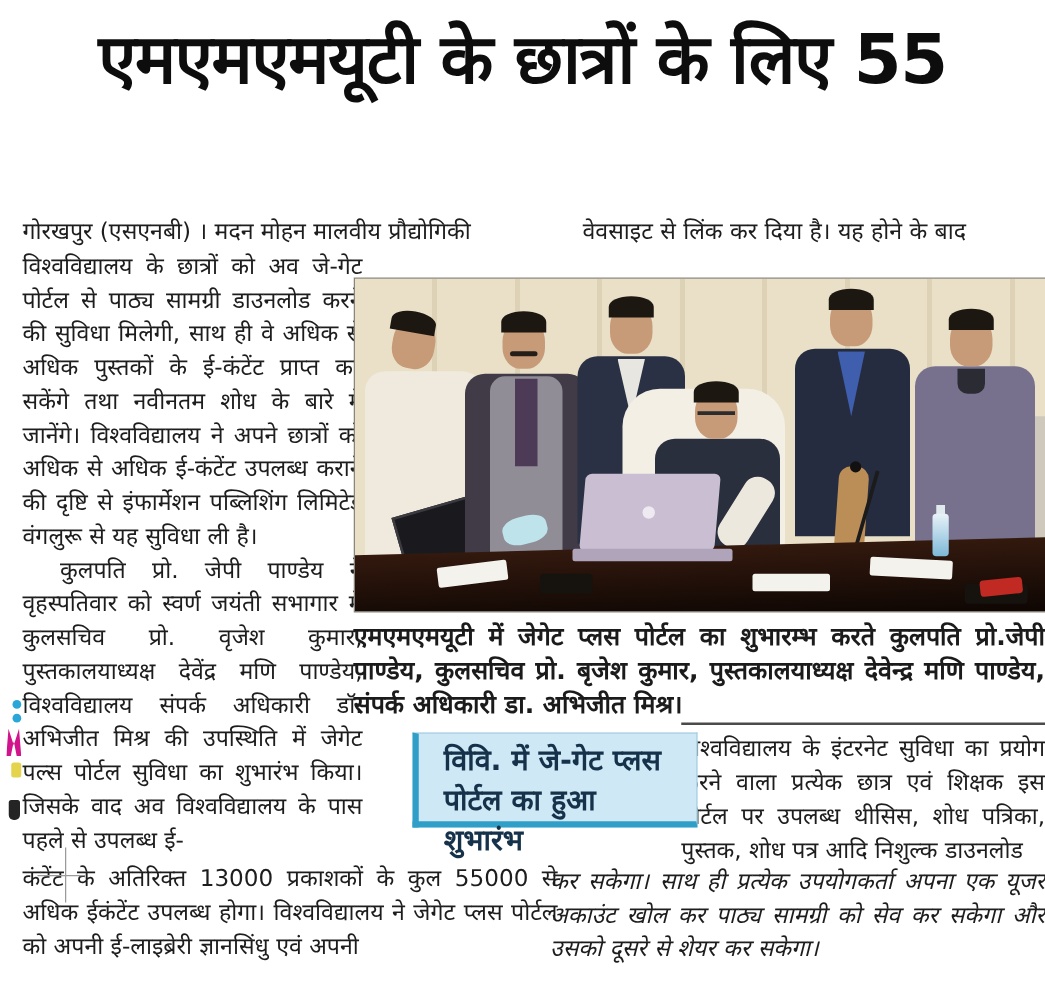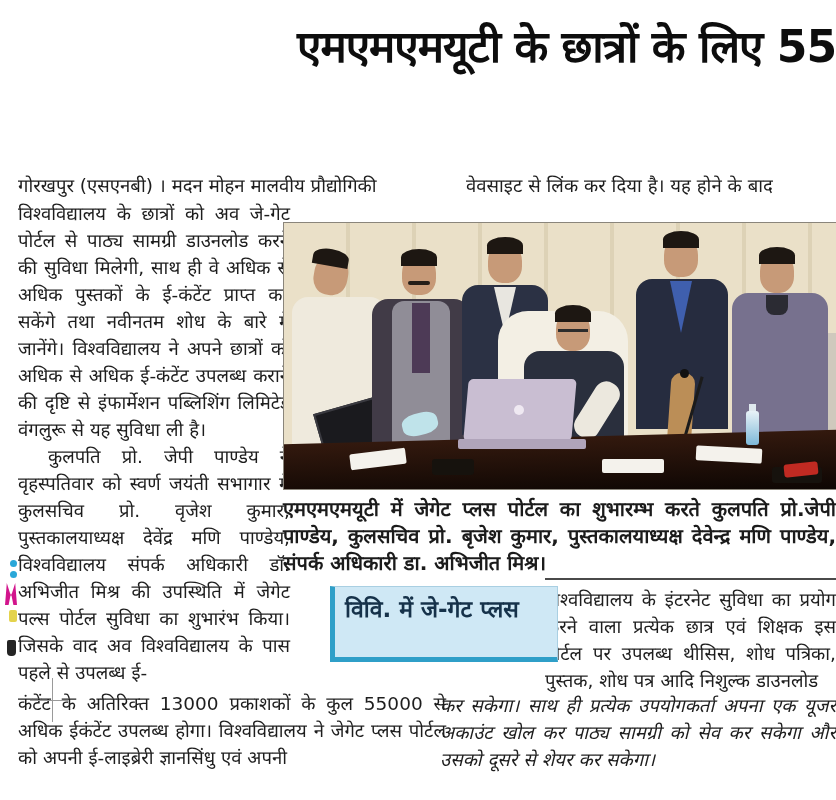--- a/index.html
+++ b/index.html
@@ -10,9 +10,9 @@
   }
   
   .headline{
-    position:absolute;left:0;top:10px;width:836px;text-align:right;
+    position:absolute;left:0;top:10px;width:836px;text-align:center;
     color:var(--headline-color,#0d0d0d);
-    font-weight:800;line-height:74px;font-size:44px;letter-spacing:-1px;
+    font-weight:800;line-height:74px;font-size:55px;letter-spacing:-1px;
   }
   
   .bodytext{font-size:18.5px;line-height:27px;text-align:justify;}

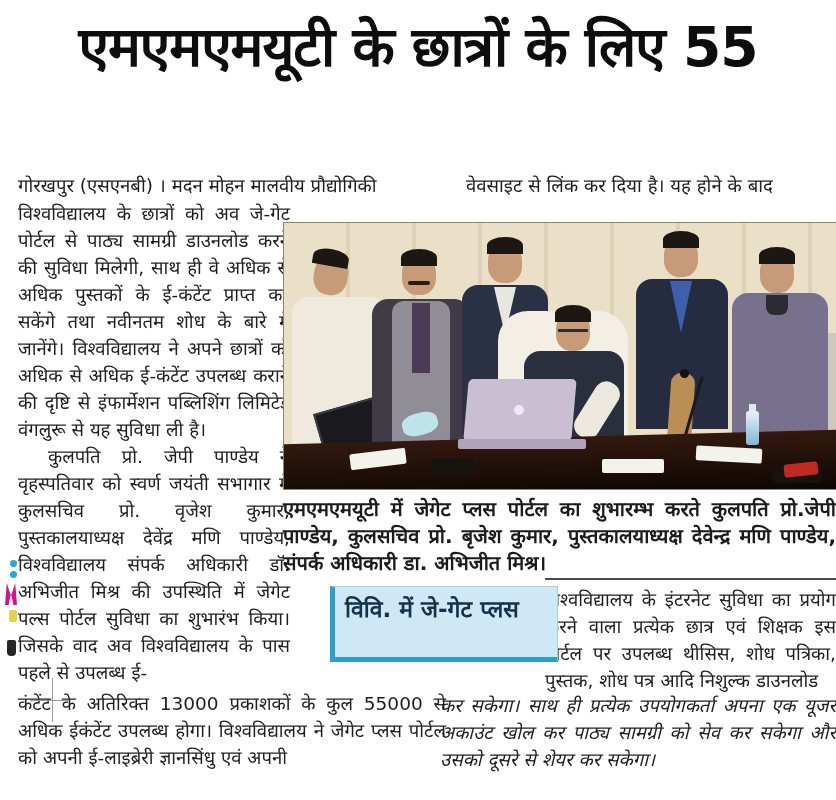--- a/index.html
+++ b/index.html
@@ -61,7 +61,7 @@
     border-left:5px solid var(--highlight-accent,#2f9fc8);
     border-bottom:5px solid var(--highlight-accent,#2f9fc8);
     border-top:1px solid #a9cfe2;border-right:1px solid #a9cfe2;
-    padding:6px 10px;box-sizing:border-box;
+    padding:6px 20px;box-sizing:border-box;
     font-size:23px;line-height:32px;font-weight:700;color:#16324a;
   }
   

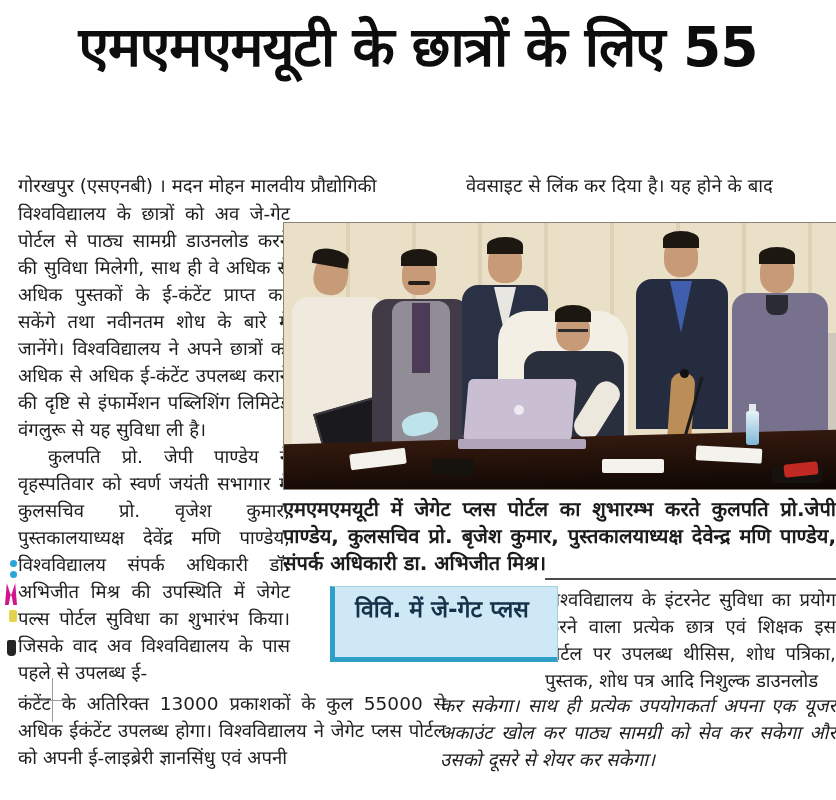--- a/index.html
+++ b/index.html
@@ -157,6 +157,7 @@
 
 <div class="hbox">
   <div>विवि. में जे-गेट प्लस</div>
+  <div>पोर्टल का हुआ शुभारंभ</div>
 </div>
 
 <div class="mark mk-blue"></div>

